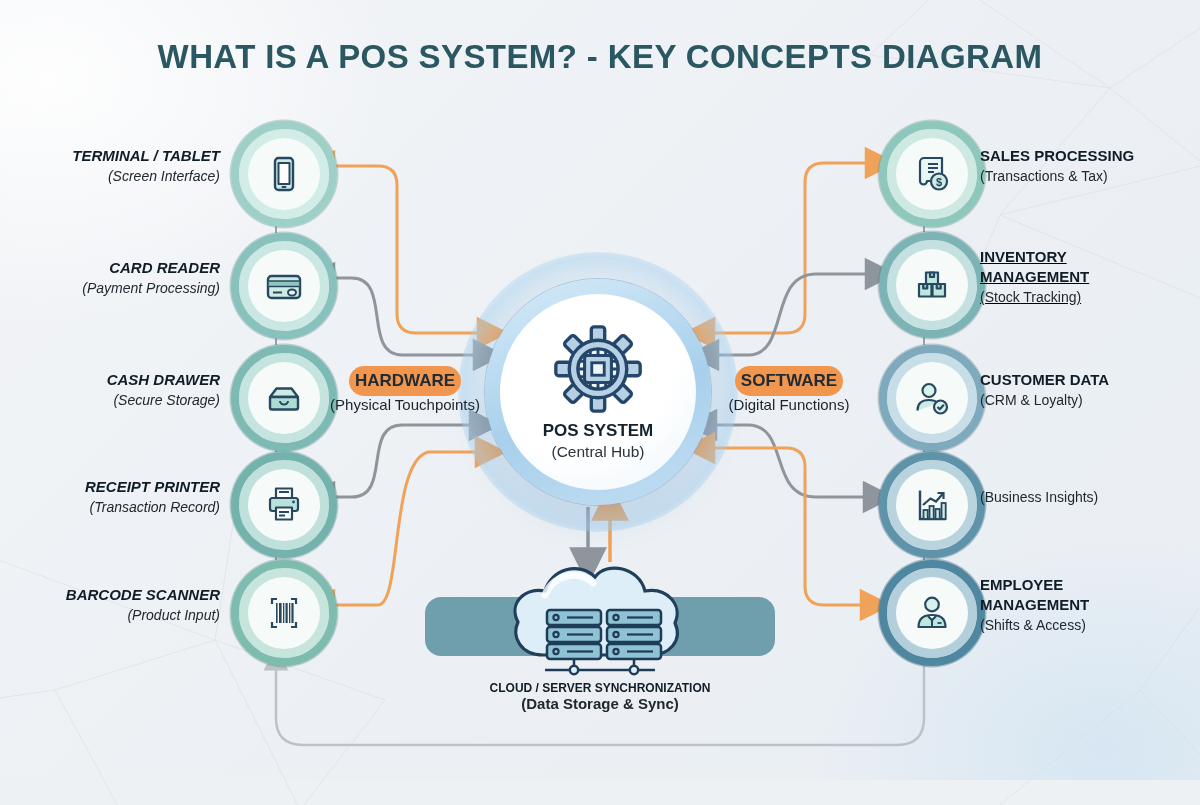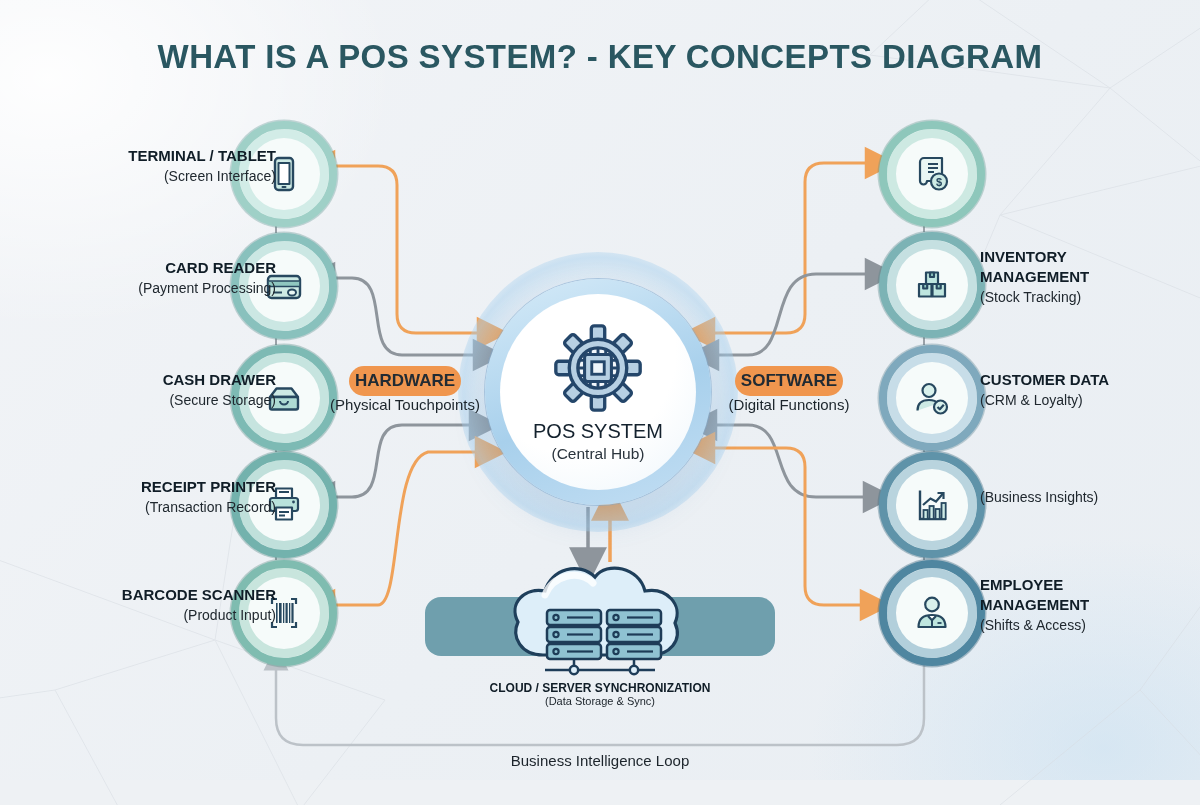--- a/index.html
+++ b/index.html
@@ -33,7 +33,7 @@
   .s4{border:8px solid #4f86a0;box-shadow:inset 0 0 0 9px #b2cfdb,0 0 0 1.5px rgba(55,100,122,.4);}
   
   .label{position:absolute;display:flex;flex-direction:column;justify-content:center;z-index:3;}
-  .labL{right:924px;width:215px;text-align:right;align-items:flex-end;}
+  .labL{right:980px;width:215px;text-align:right;align-items:flex-end;font-style:italic;}
   .labR{left:980px;width:168px;text-align:left;align-items:flex-start;}
   .ltitle{font-size:15px;font-weight:bold;color:#101d27;line-height:20px;white-space:pre-line;}
   .lsub{font-size:14px;color:#20282f;line-height:19px;margin-top:1px;}

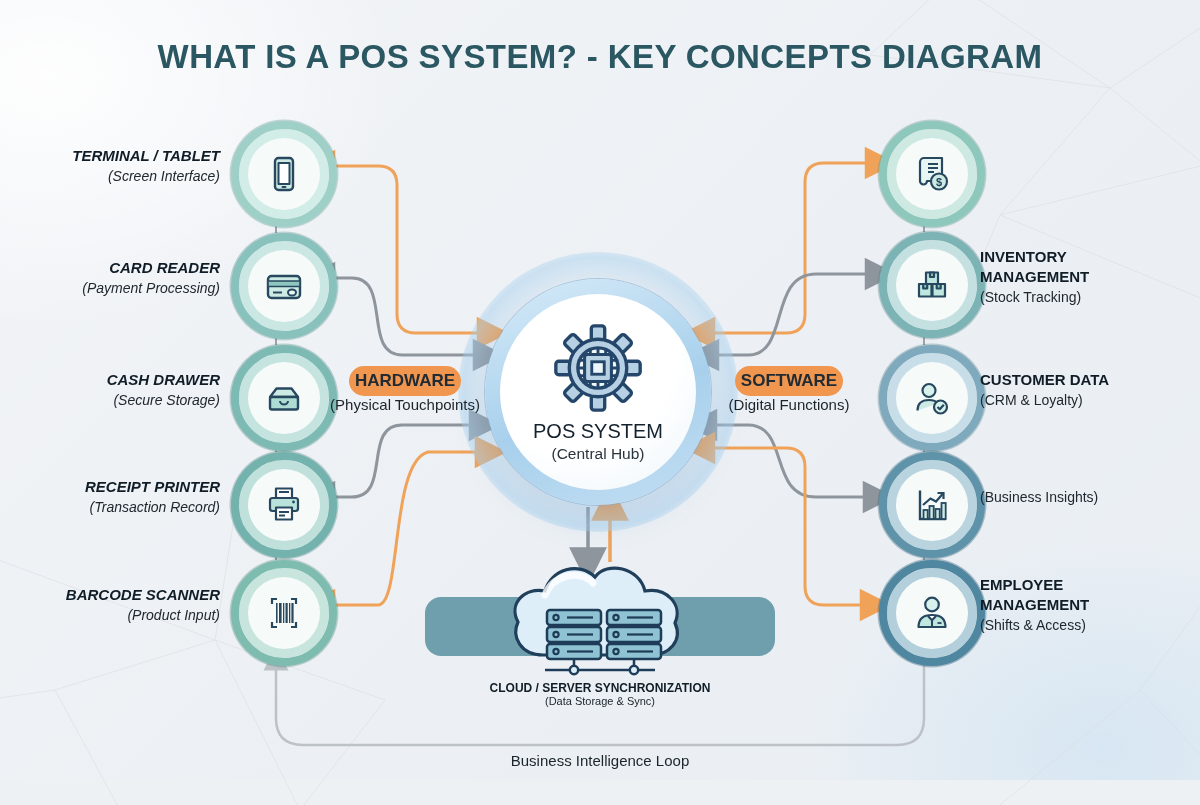--- a/index.html
+++ b/index.html
@@ -234,6 +234,10 @@
       <circle cx="31" cy="31.5" r="8" fill="#cdeae4" stroke="#27485f" stroke-width="2.2"></circle>
       <text x="31" y="35.5" font-size="11" font-weight="bold" fill="#27485f" text-anchor="middle" font-family="Liberation Sans, sans-serif">$</text>
     </svg>
+  </div>
+  <div class="label labR" style="top:121px;height:90px;">
+    <div class="ltitle">SALES PROCESSING</div>
+    <div class="lsub">(Transactions &amp; Tax)</div>
   </div>
 
   <div class="node nR s1" style="top:232px;">

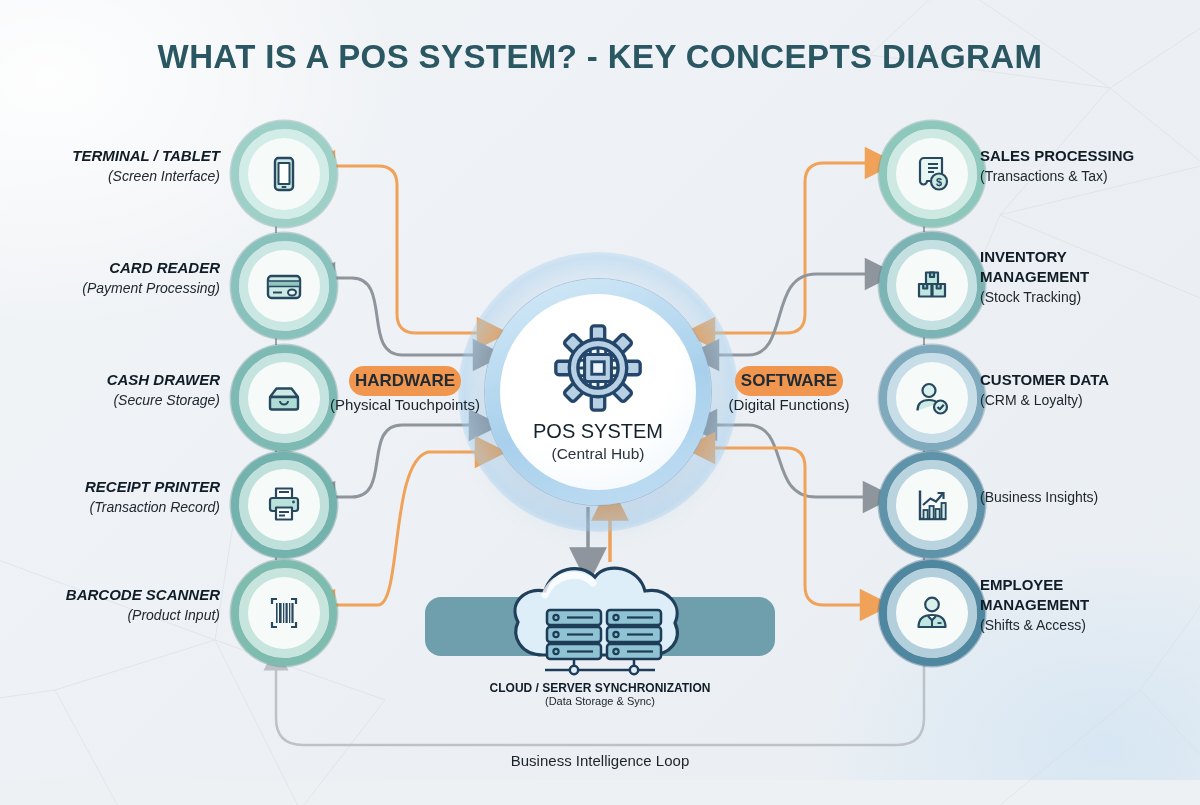--- a/index.html
+++ b/index.html
@@ -252,7 +252,7 @@
       </g>
     </svg>
   </div>
-  <div class="label labR" style="top:232px;height:90px;">
+  <div class="label labR" style="top:232px;height:90px;text-decoration:underline;">
     <div class="ltitle">INVENTORY
 MANAGEMENT</div>
     <div class="lsub">(Stock Tracking)</div>

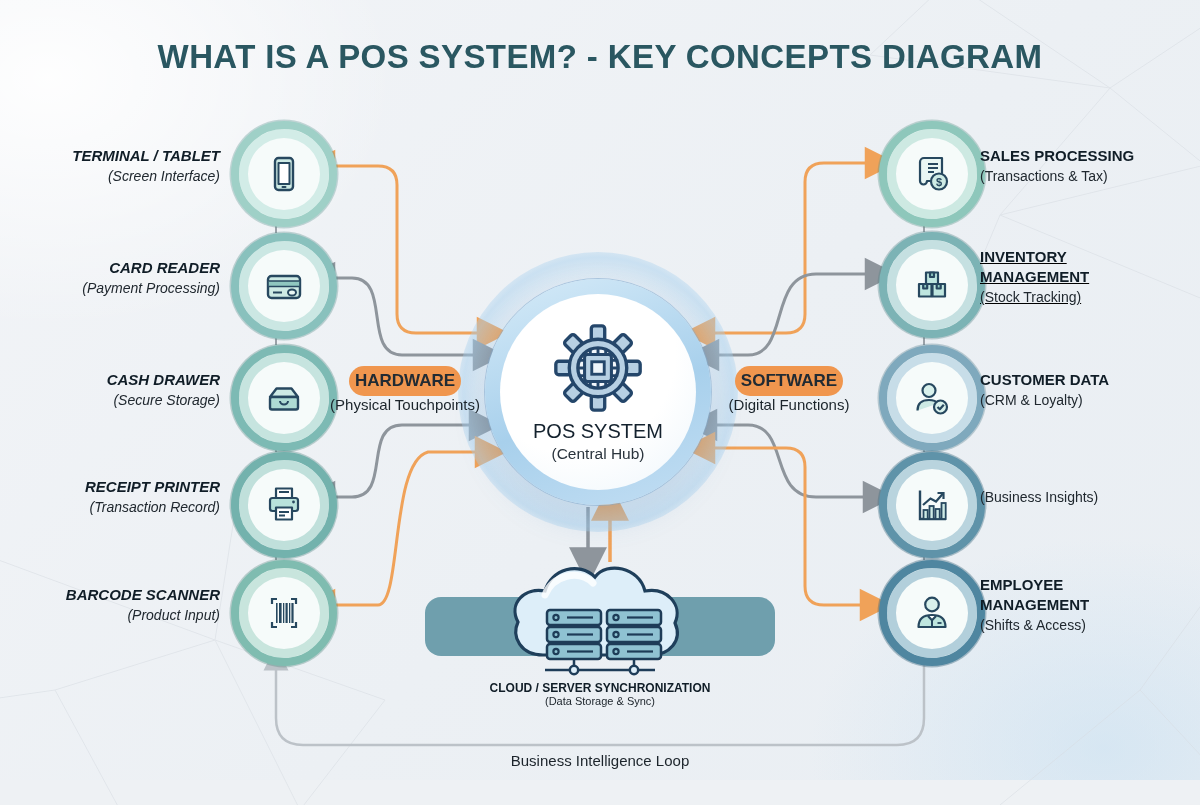--- a/index.html
+++ b/index.html
@@ -51,7 +51,7 @@
   .hub-inner{position:absolute;inset:15px;border-radius:50%;
         background:radial-gradient(circle at 38% 30%,#ffffff 55%,#ecf5fb 100%);
         display:flex;flex-direction:column;align-items:center;justify-content:center;}
-  .hub-title{font-size:20px;font-weight:normal;color:#14222e;margin-top:6px;}
+  .hub-title{font-size:17px;font-weight:bold;color:#14222e;margin-top:6px;}
   .hub-sub{font-size:15.5px;color:#2a343d;margin-top:2px;}
   
   .band{position:absolute;left:425px;top:597px;width:350px;height:59px;border-radius:16px;

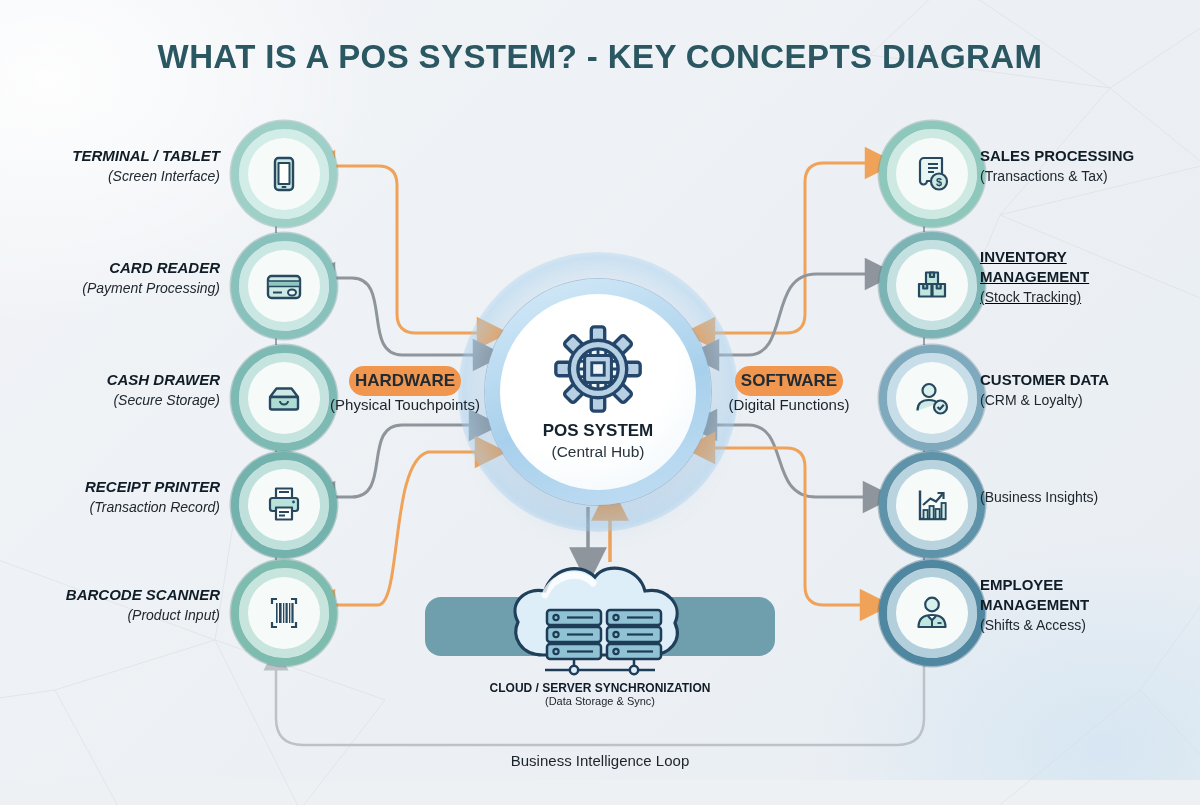--- a/index.html
+++ b/index.html
@@ -59,7 +59,7 @@
   .cloud-svg{position:absolute;left:505px;top:543px;z-index:3;}
   .cloud-cap{position:absolute;left:300px;width:600px;text-align:center;z-index:3;}
   .cap-title{font-size:12px;font-weight:bold;color:#101d27;}
-  .cap-sub{font-size:11px;color:#20282f;}
+  .cap-sub{font-size:15px;color:#20282f;font-weight:bold;}
   .loop-label{position:absolute;left:300px;top:752px;width:600px;text-align:center;
         font-size:15px;color:#1c242b;z-index:3;}
 </style>

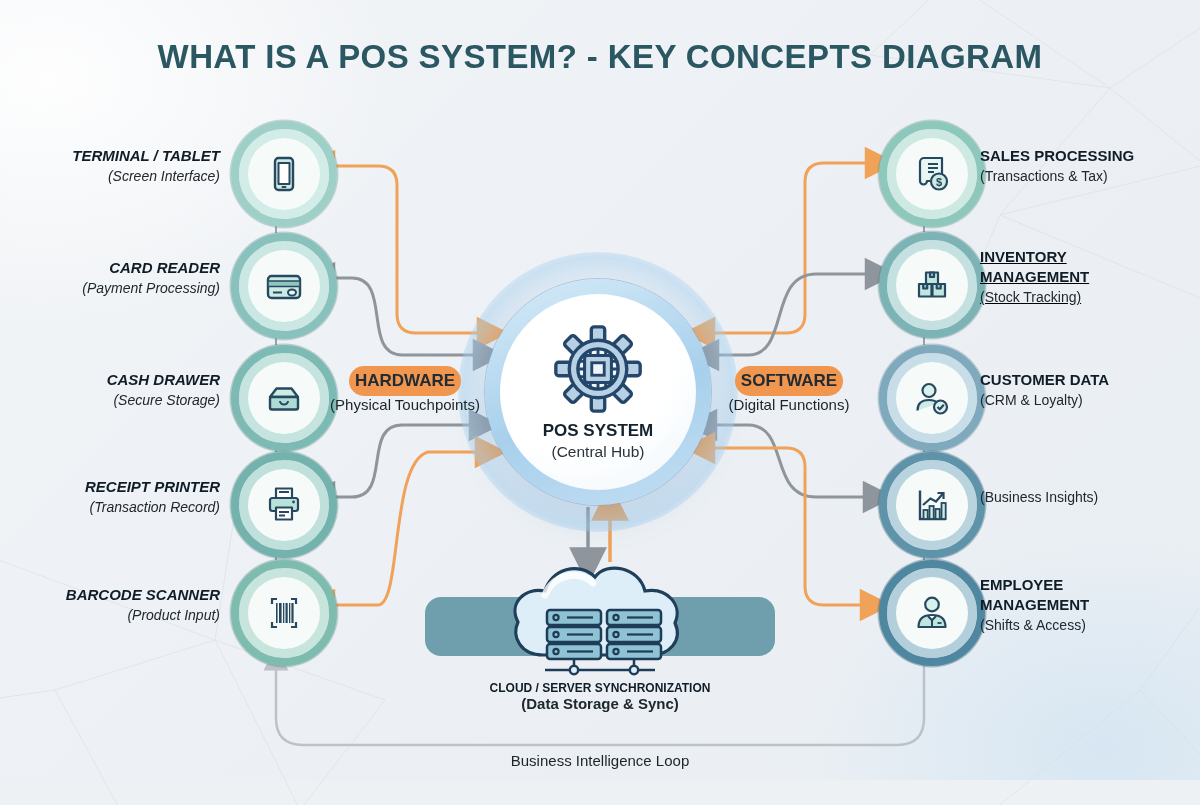--- a/index.html
+++ b/index.html
@@ -343,7 +343,6 @@
     <div class="cap-sub">(Data Storage &amp; Sync)</div>
   </div>
 
-  <div class="loop-label">Business Intelligence Loop</div>
 
 </div>
 

